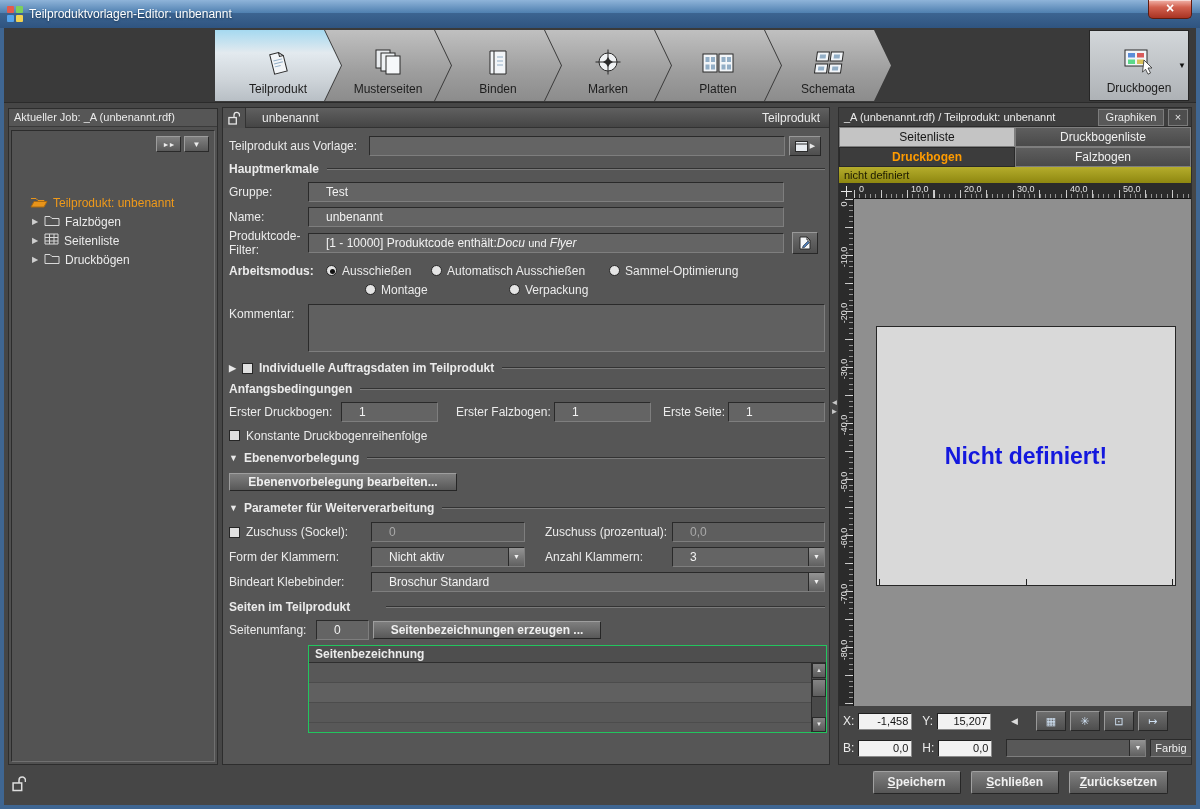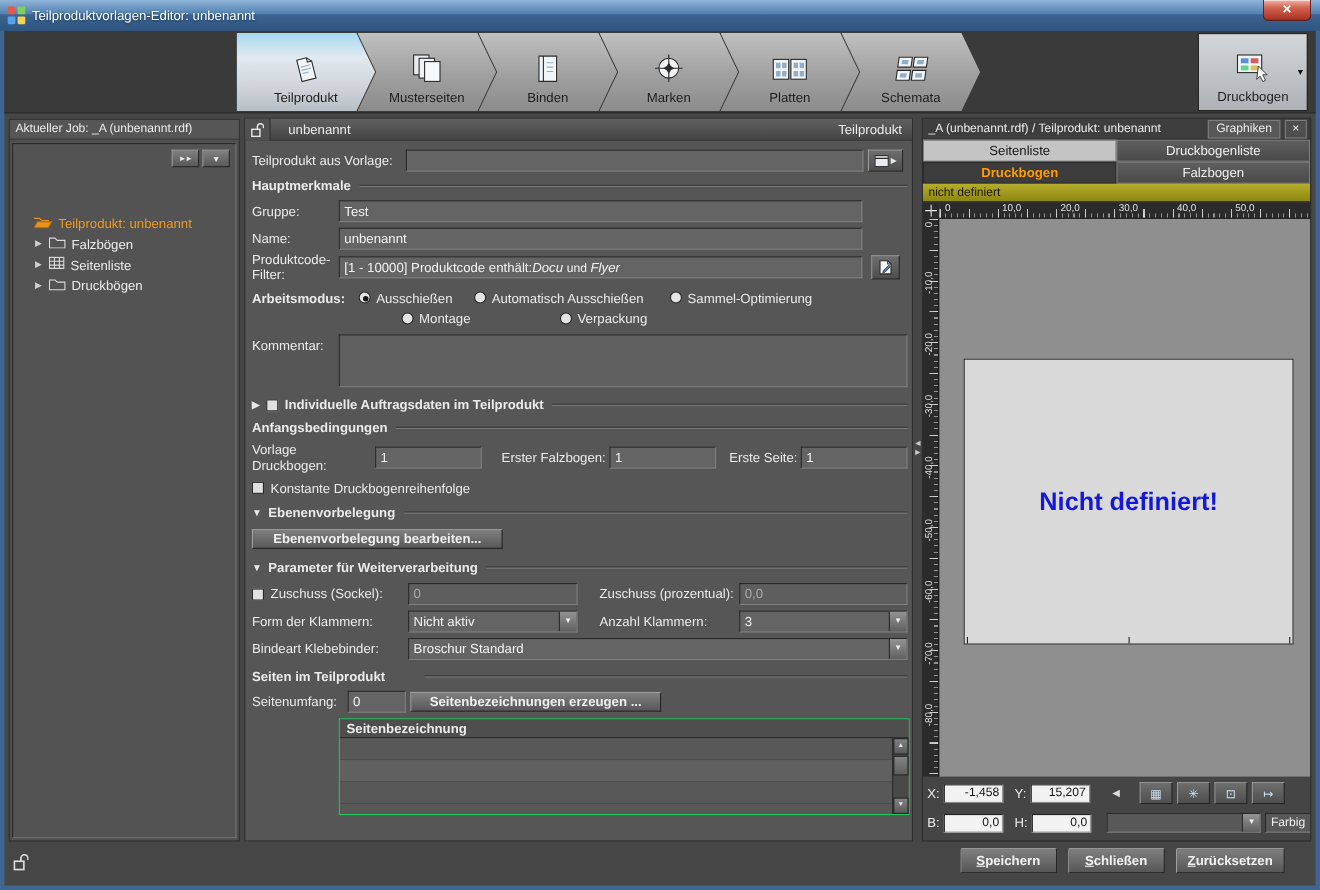--- a/index.html
+++ b/index.html
@@ -66,7 +66,7 @@
   #main-body{position:absolute;left:0;top:20px;right:0;bottom:0;padding:8px 4px 0 6px;overflow:hidden;}
   .frow{display:flex;align-items:center;}
   .flabel{flex:none;}
-  .field{background:#646464;border:1px solid;border-color:#2a2a2a #7e7e7e #7e7e7e #2a2a2a;height:20px;line-height:18px;padding:0 4px;color:#f3f3f3;overflow:hidden;white-space:nowrap;}
+  .field{background:#646464;border:1px solid;border-color:#2a2a2a #7e7e7e #7e7e7e #2a2a2a;height:20px;line-height:18px;padding:0 17px;color:#f3f3f3;overflow:hidden;white-space:nowrap;}
   .field.dim{color:#a9a9a9;background:#5e5e5e;}
   .sec{display:flex;align-items:center;font-weight:bold;height:14px;}
   .sec .line{flex:1;height:2px;margin-left:8px;border-top:1px solid #333;border-bottom:1px solid #7a7a7a;}

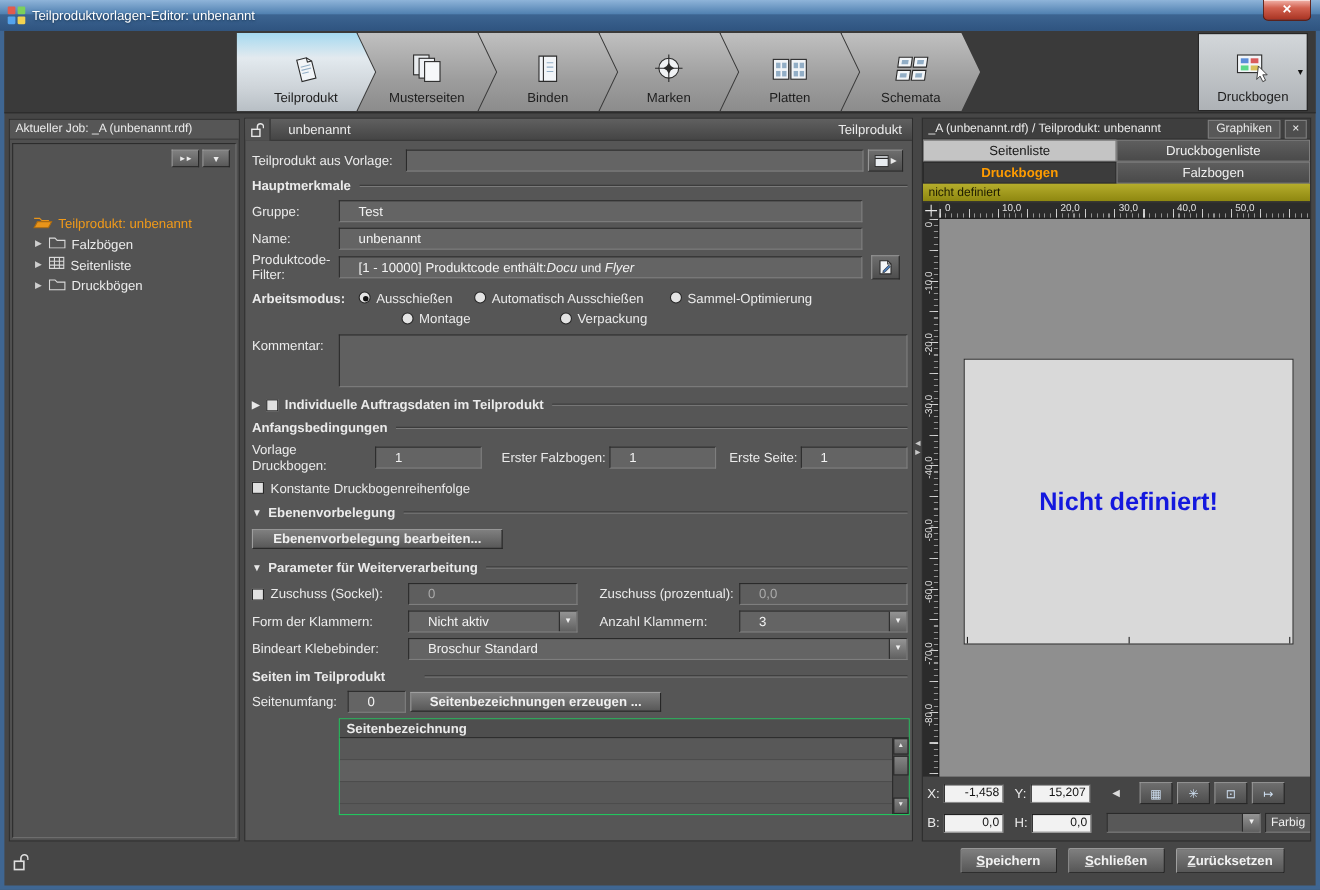--- a/index.html
+++ b/index.html
@@ -380,7 +380,7 @@
       </div>
 
       <div class="frow" style="margin-bottom:6px;">
-        <span class="flabel" style="width:112px;">Vorlage Druckbogen:</span>
+        <span class="flabel" style="width:112px;">Erster Druckbogen:</span>
         <span class="field" style="width:97px;">1</span>
         <span class="flabel" style="width:98px;margin-left:18px;">Erster Falzbogen:</span>
         <span class="field" style="width:97px;">1</span>

